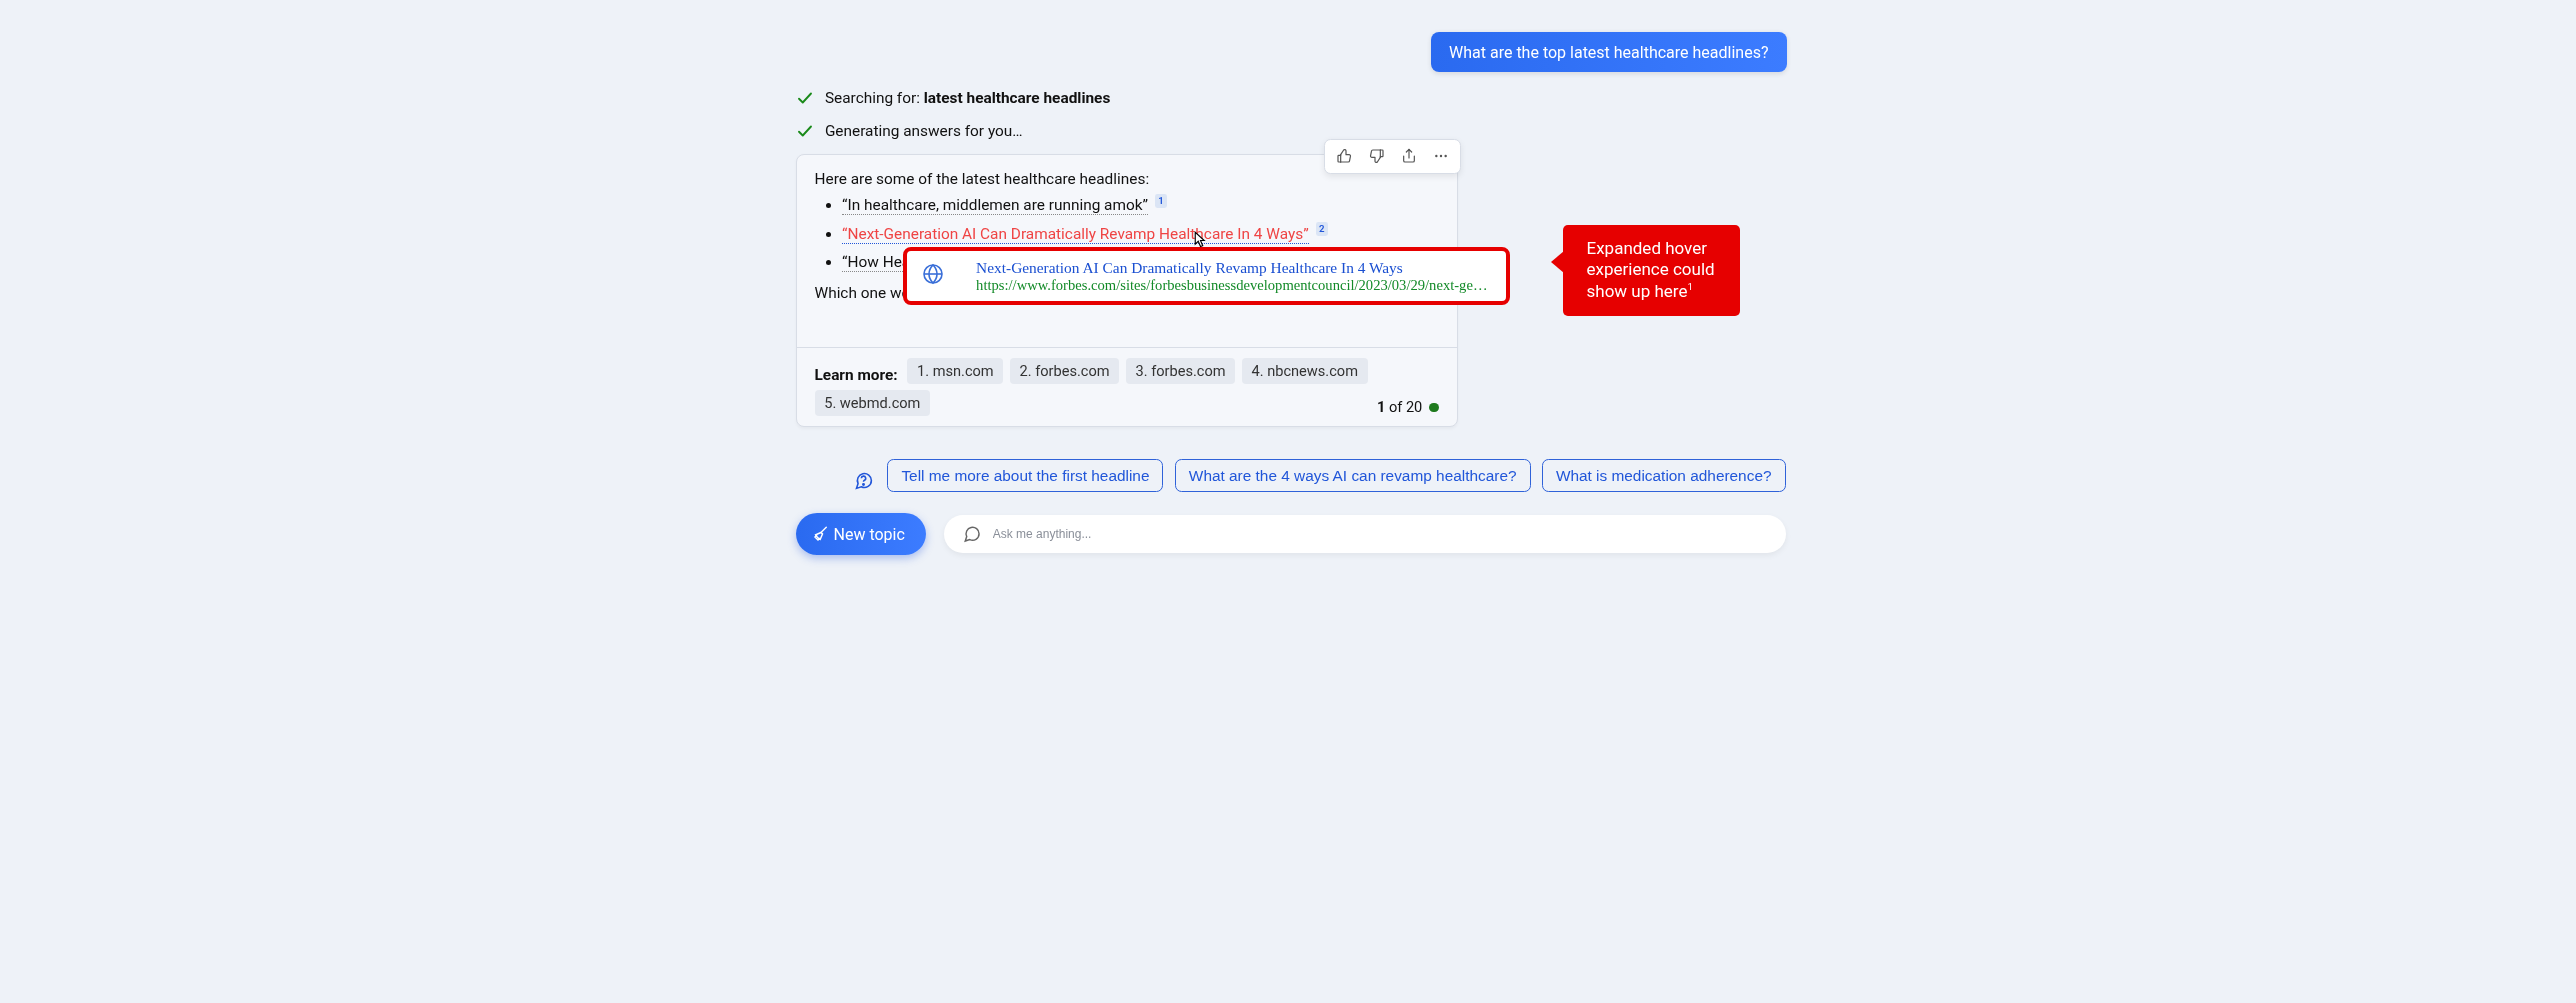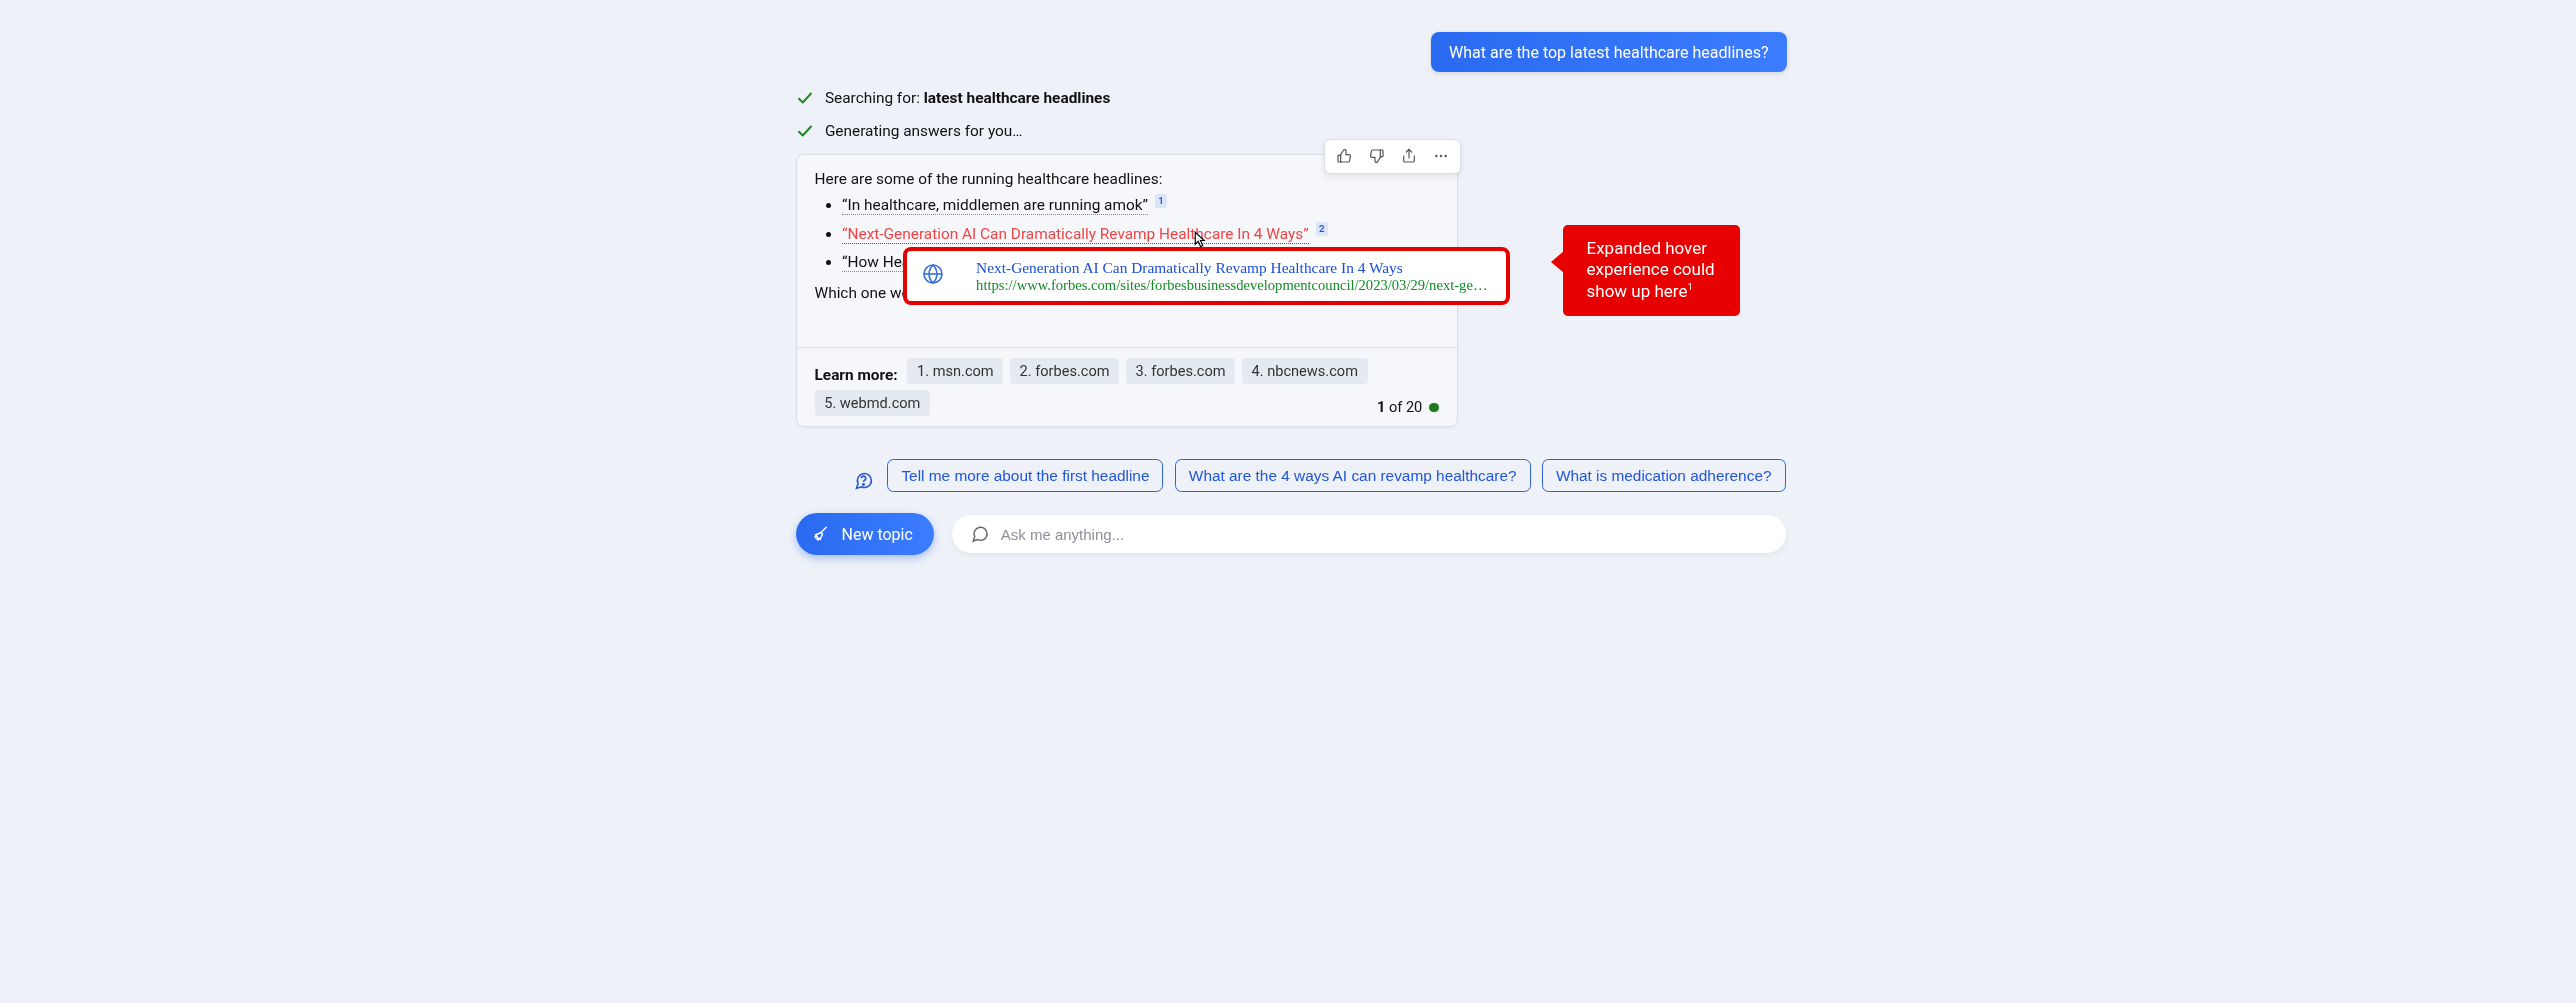--- a/index.html
+++ b/index.html
@@ -314,7 +314,7 @@
     </div>
 
     <div class="resp-body">
-      <div class="resp-intro">Here are some of the running healthcare headlines:</div>
+      <div class="resp-intro">Here are some of the latest healthcare headlines:</div>
       <ul class="headlines">
         <li>
           <span class="hl-plain">“In healthcare, middlemen are running amok”</span>

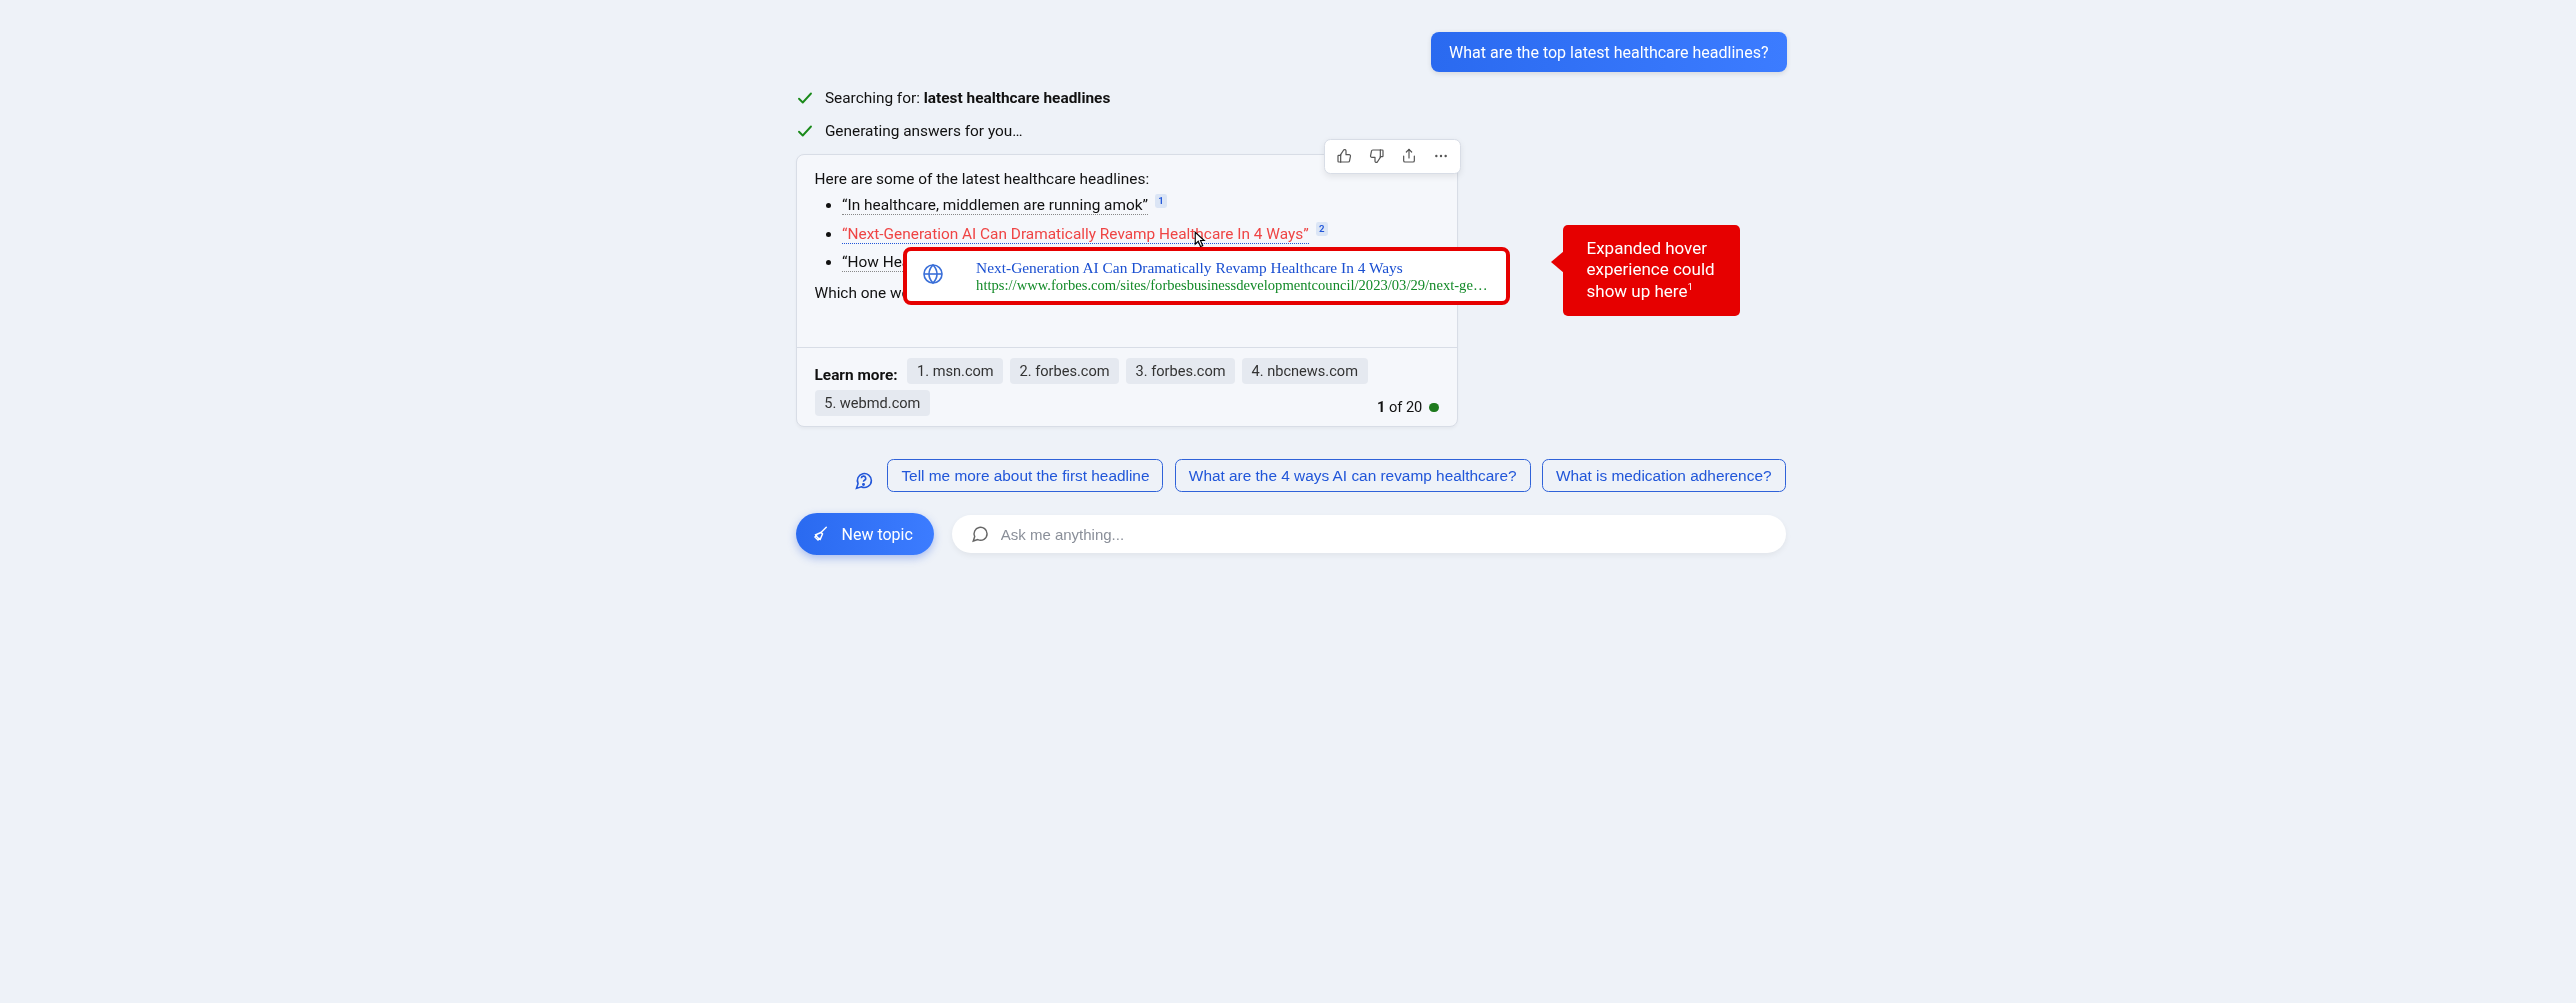--- a/index.html
+++ b/index.html
@@ -220,7 +220,7 @@
     padding: 11.4px 21px 11.4px 16px;
     display: flex;
     align-items: center;
-    gap: 12px;
+    gap: 4px;
     font-size: 16px;
     box-shadow: 0 3.2px 8px rgba(40,90,220,.35);
     cursor: pointer;

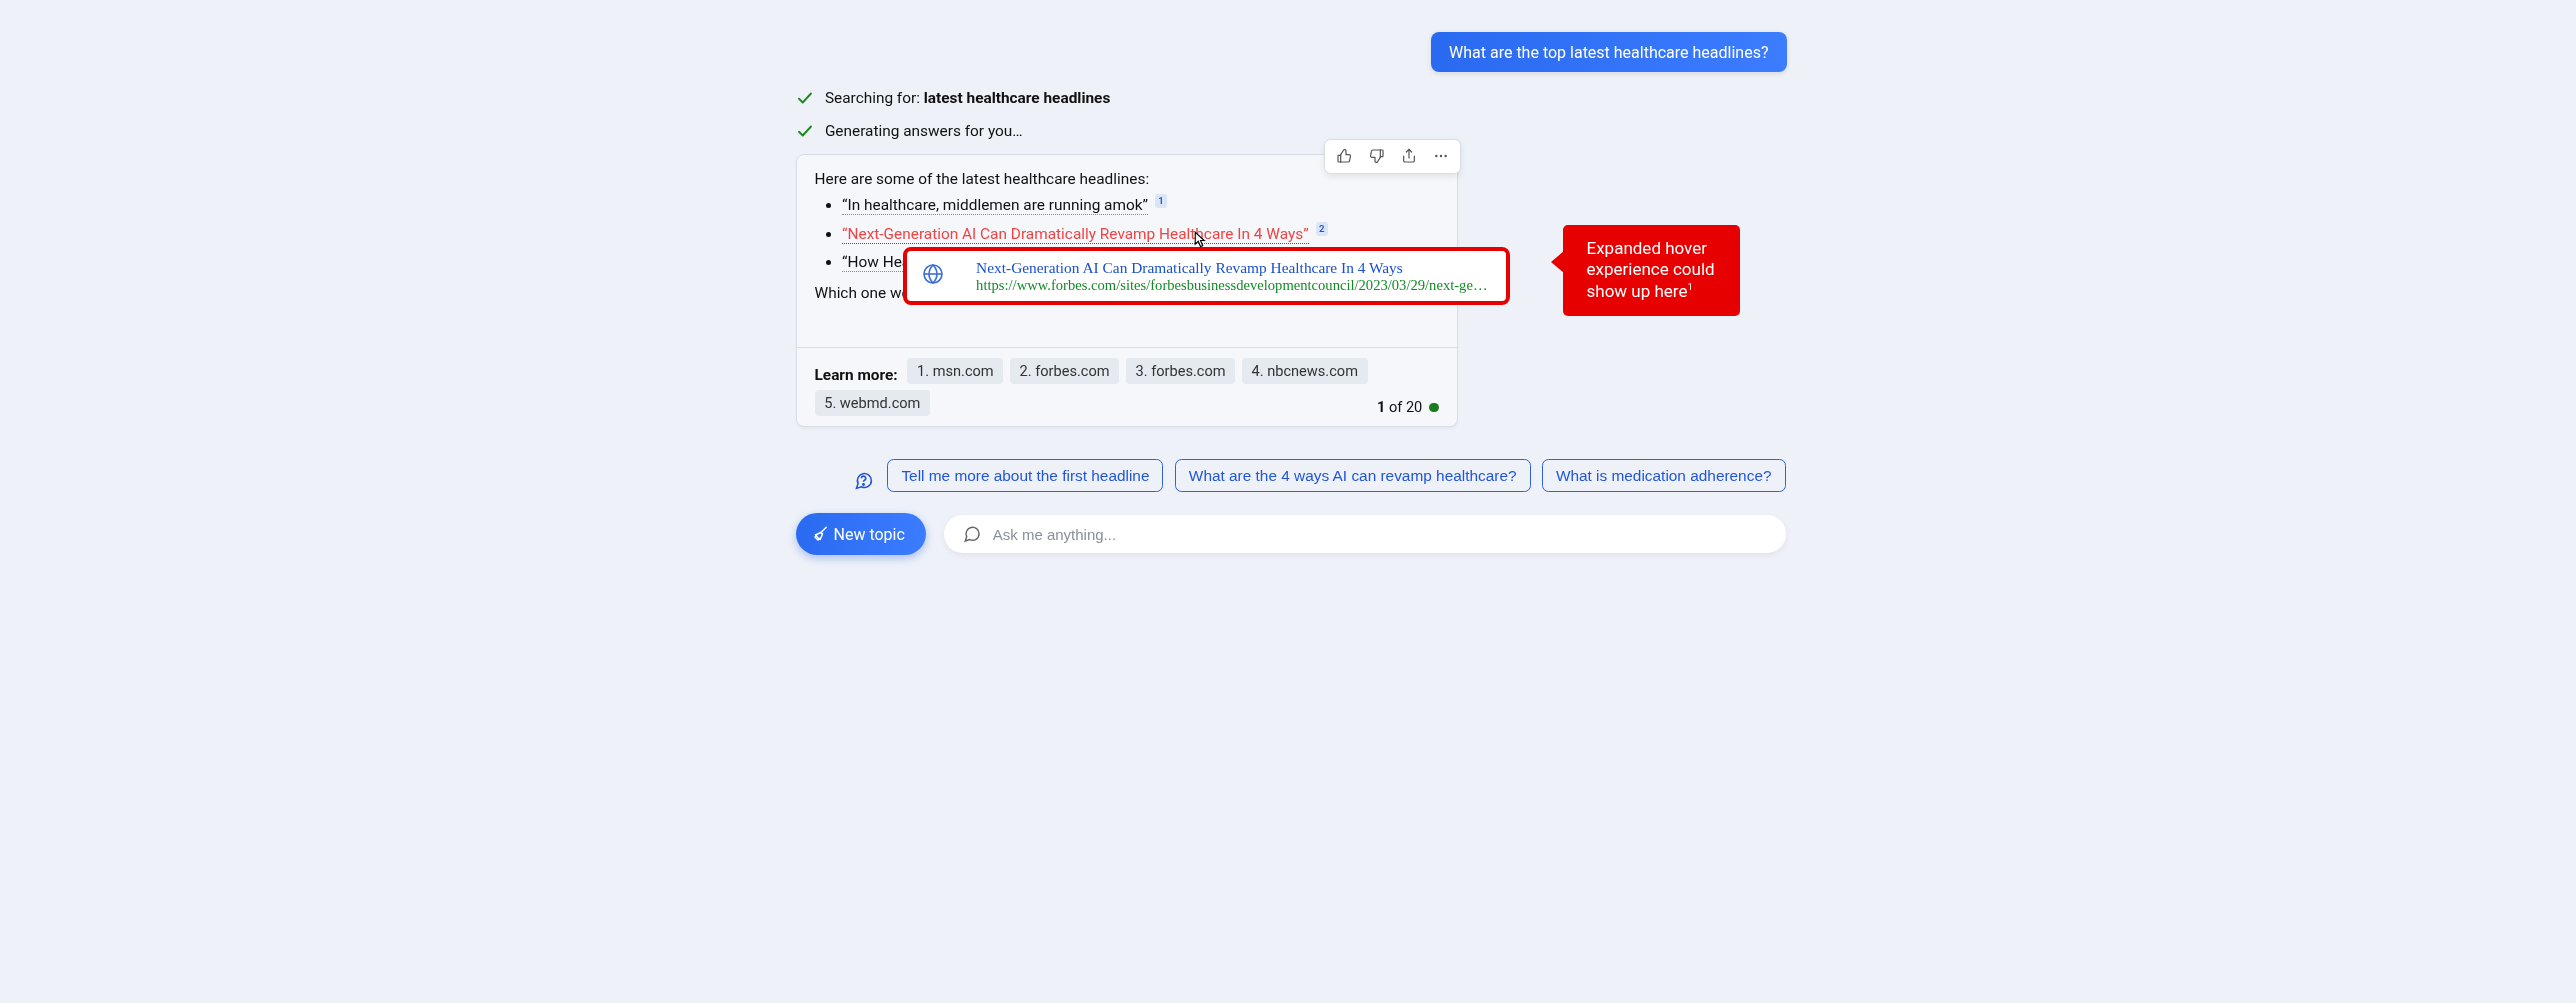--- a/index.html
+++ b/index.html
@@ -241,7 +241,7 @@
   .ask-input {
     border: none;
     outline: none;
-    font-size: 15px;
+    font-size: 12px;
     width: 100%;
     color: #7f1d1d;
     background: transparent;

